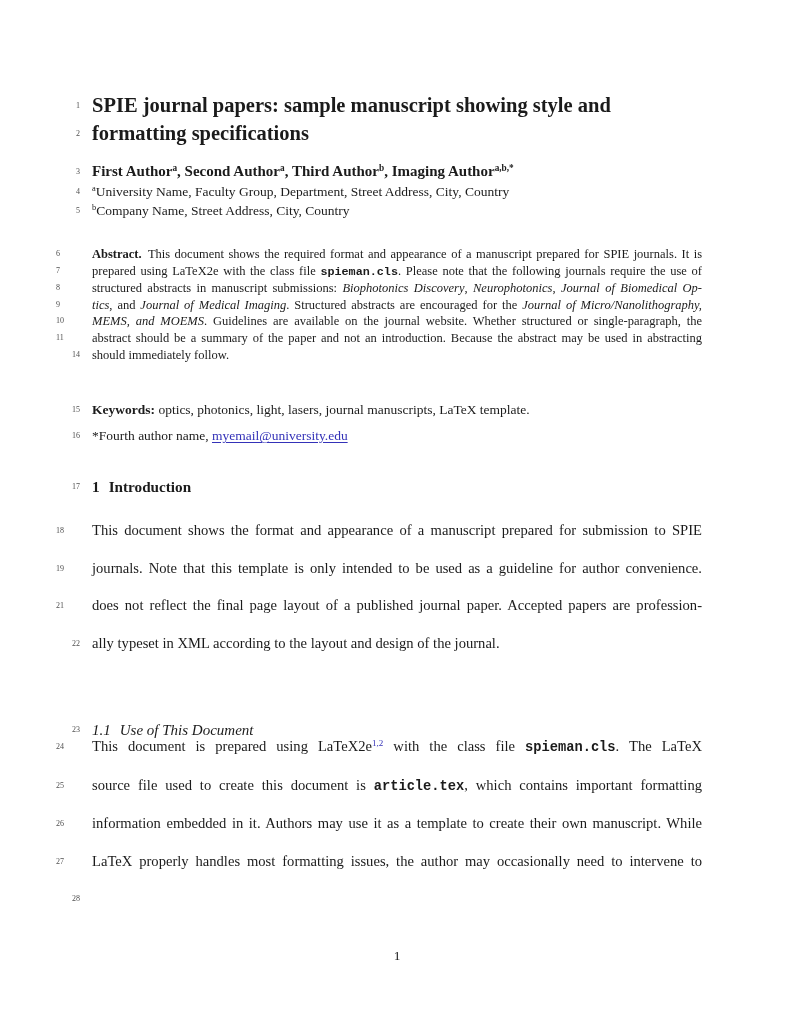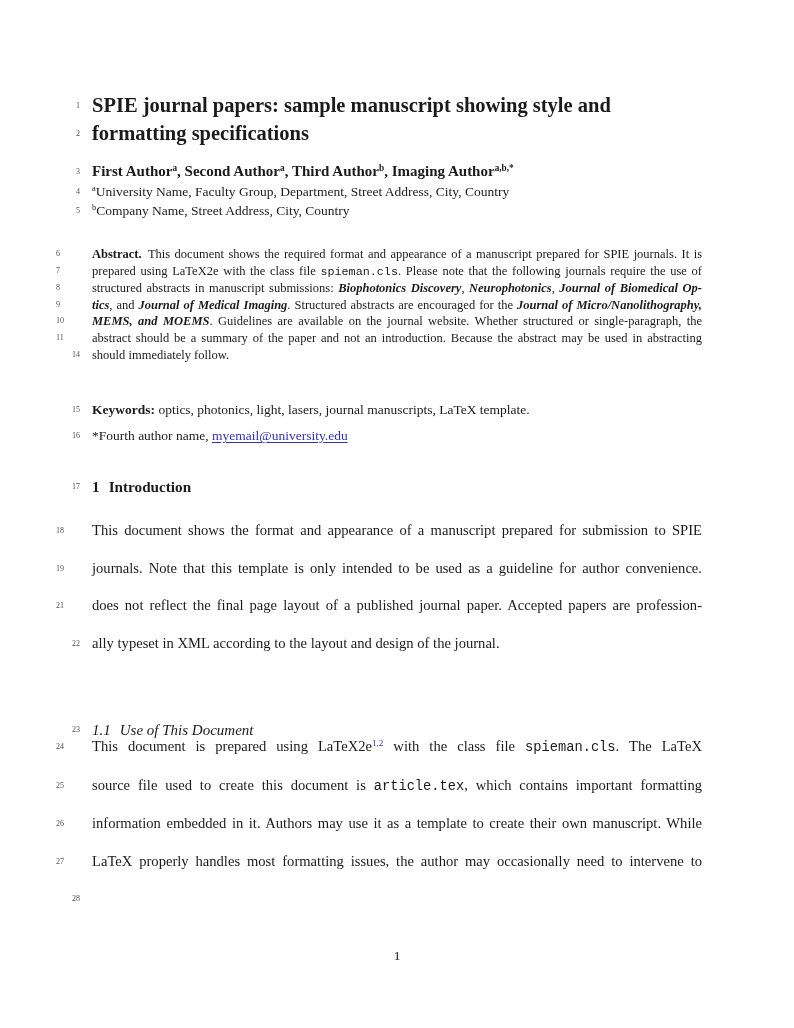--- a/index.html
+++ b/index.html
@@ -30,7 +30,7 @@
   }
   .bold{font-weight:bold;}
   .italic{font-style:italic;font-weight:bold;}
-  .mono{font-family:"Liberation Mono","DejaVu Sans Mono",monospace;font-size:0.94em;}
+  .mono{font-family:"Liberation Mono","DejaVu Sans Mono",monospace;font-size:0.94em;font-weight:bold;}
   .sup{font-size:0.62em;vertical-align:0.55em;line-height:0;}
   .cite{color:var(--link);}
   .link{color:var(--link);text-decoration:underline;text-underline-offset:2px;cursor:pointer;}

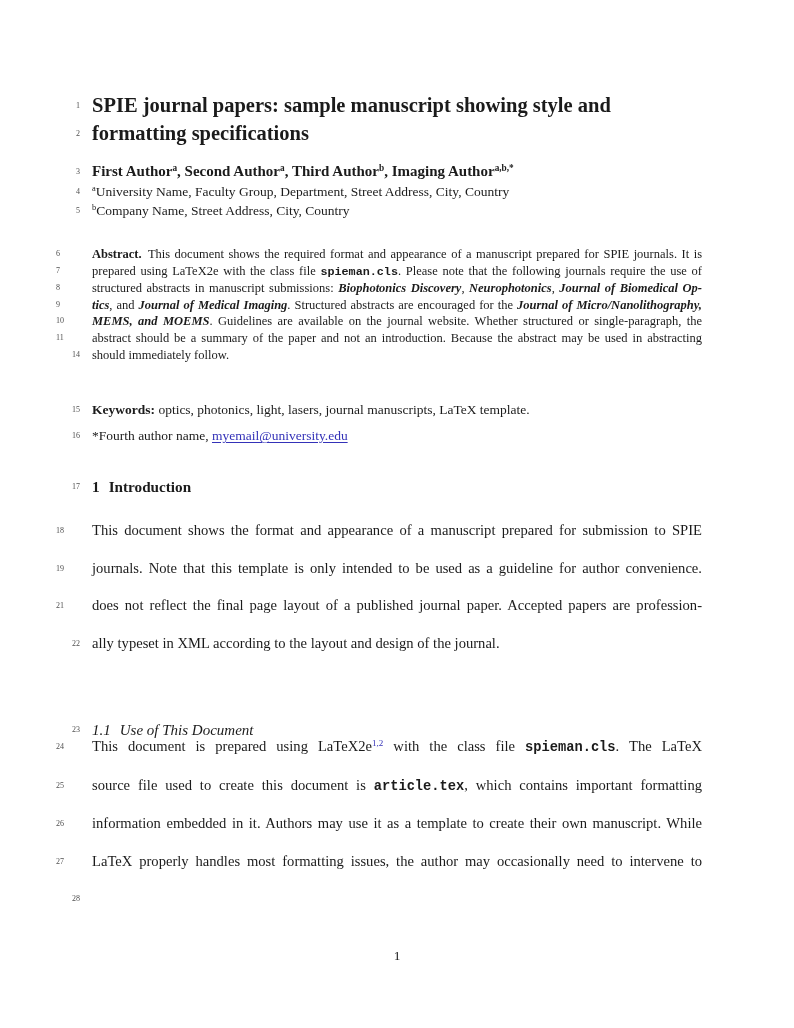--- a/index.html
+++ b/index.html
@@ -29,7 +29,7 @@
     line-height:inherit;
   }
   .bold{font-weight:bold;}
-  .italic{font-style:italic;font-weight:bold;}
+  .italic{font-style:italic;}
   .mono{font-family:"Liberation Mono","DejaVu Sans Mono",monospace;font-size:0.94em;font-weight:bold;}
   .sup{font-size:0.62em;vertical-align:0.55em;line-height:0;}
   .cite{color:var(--link);}

